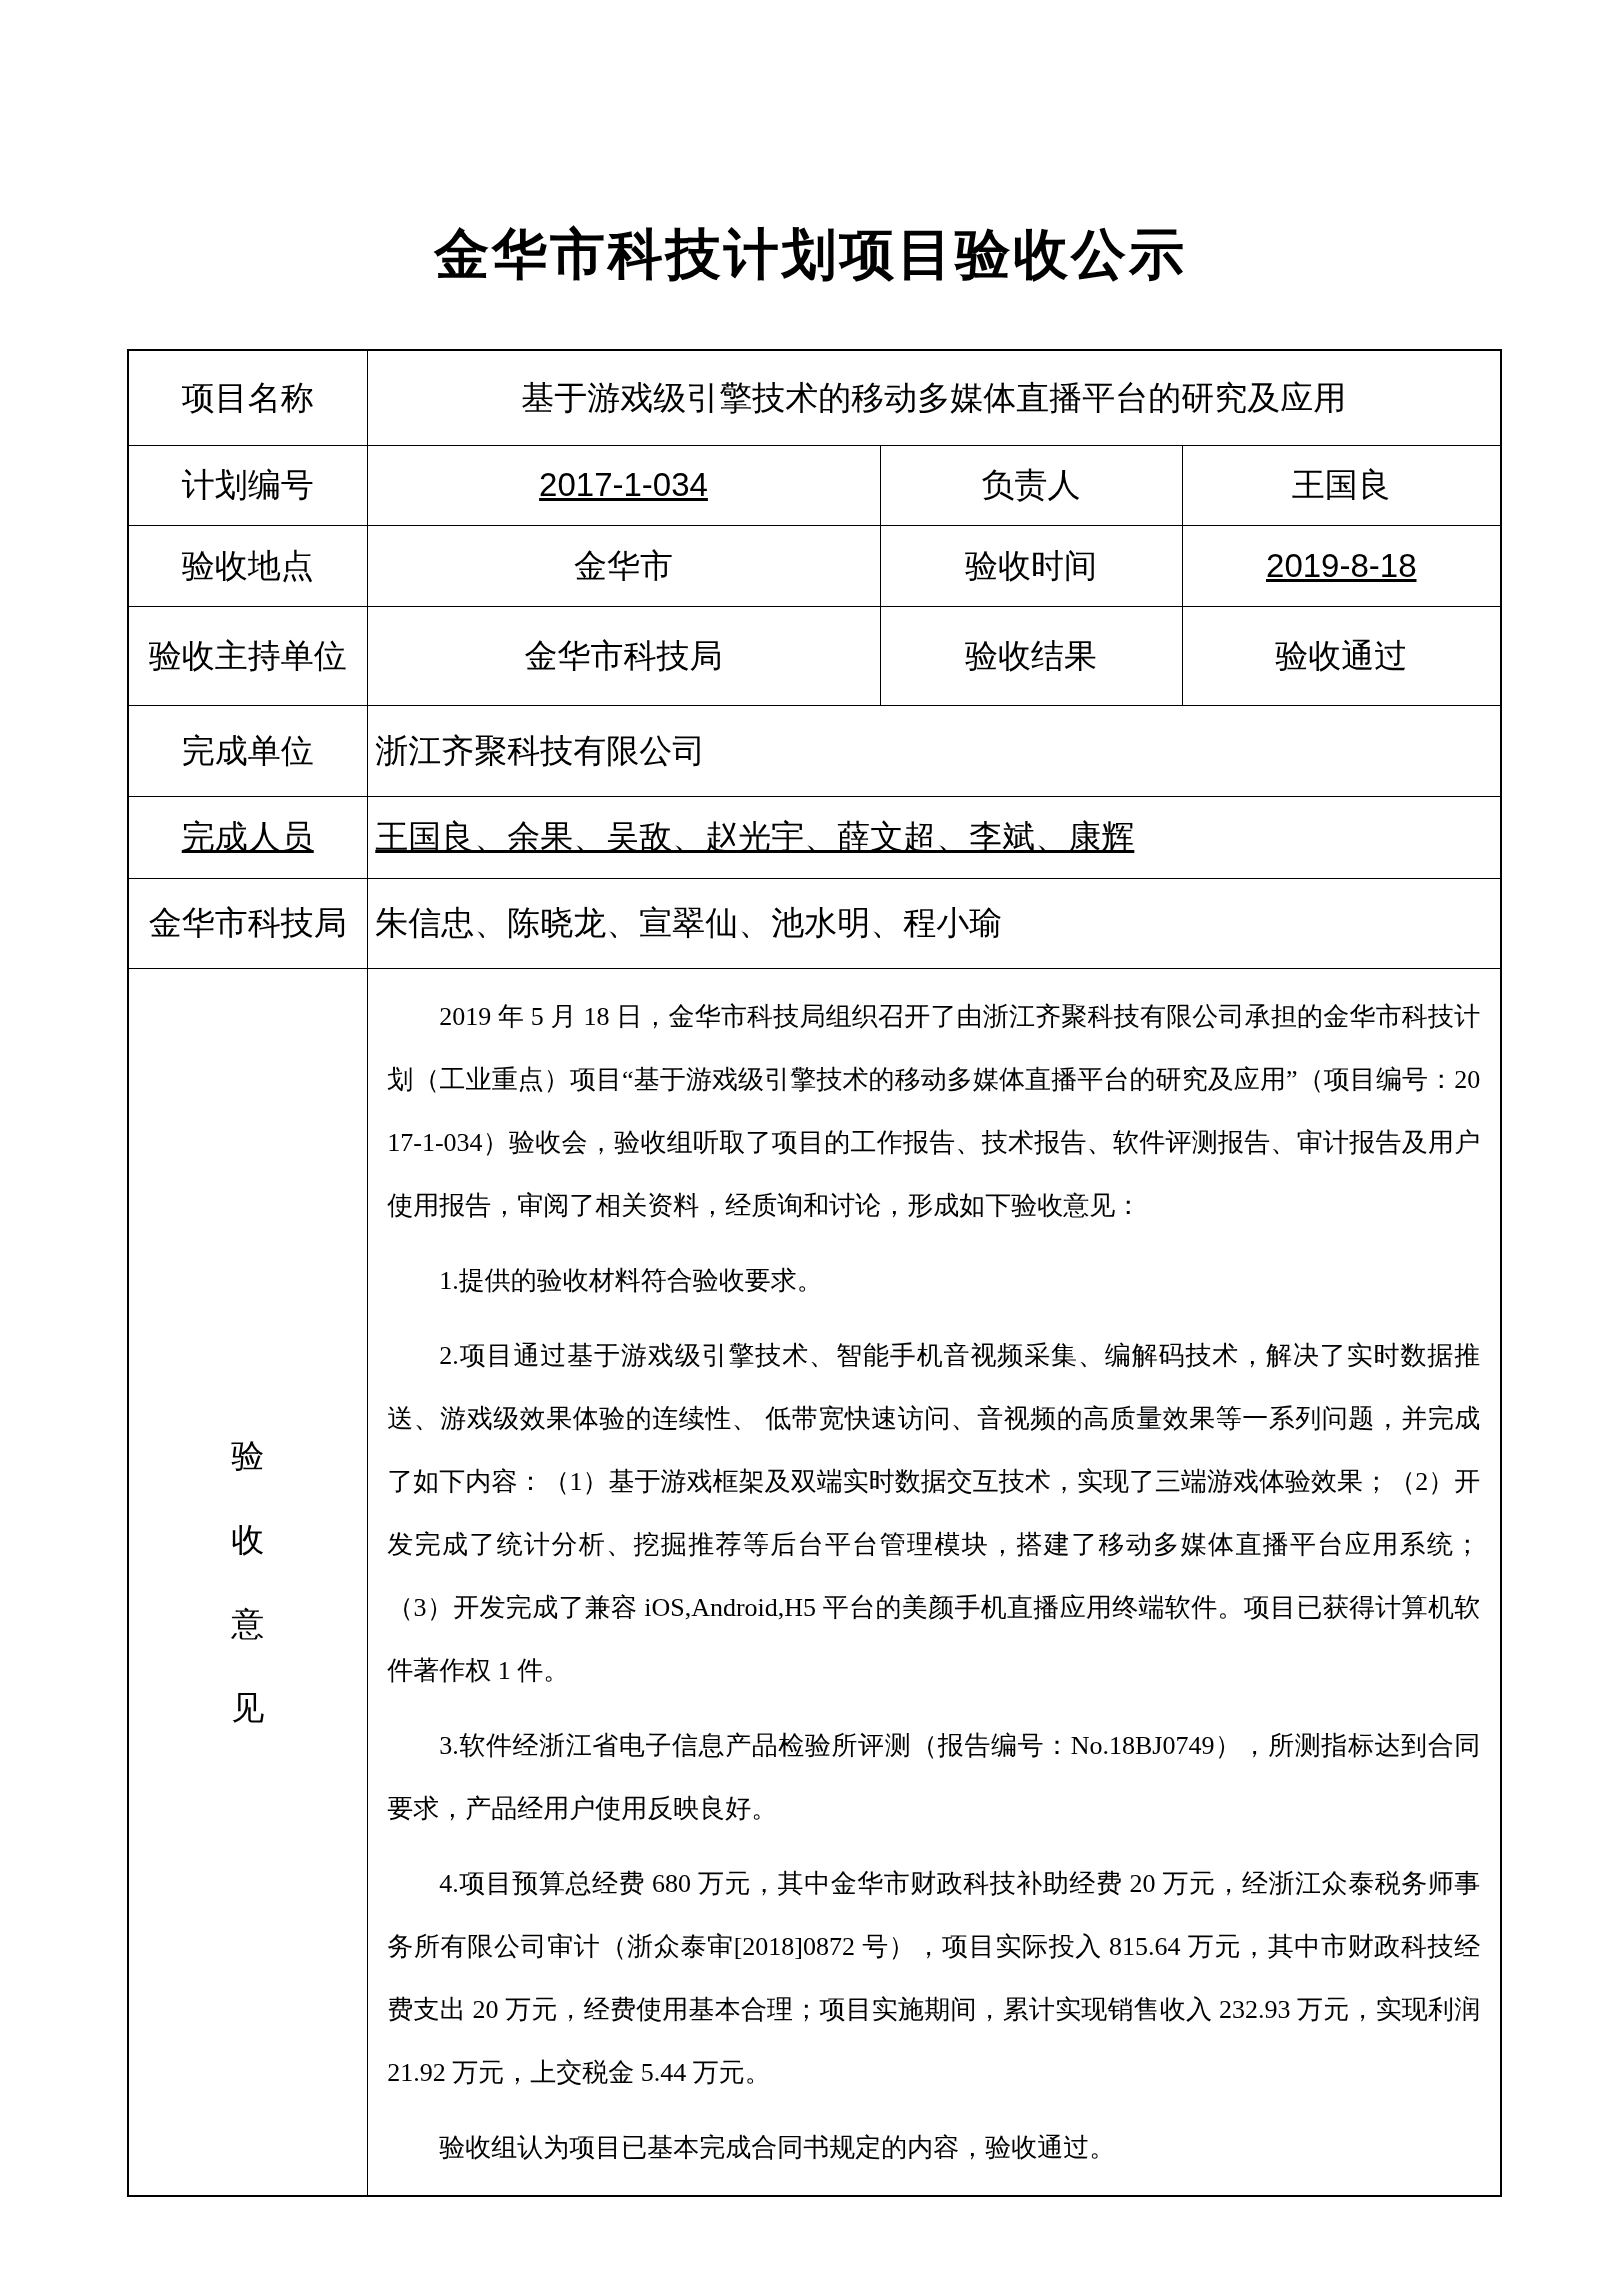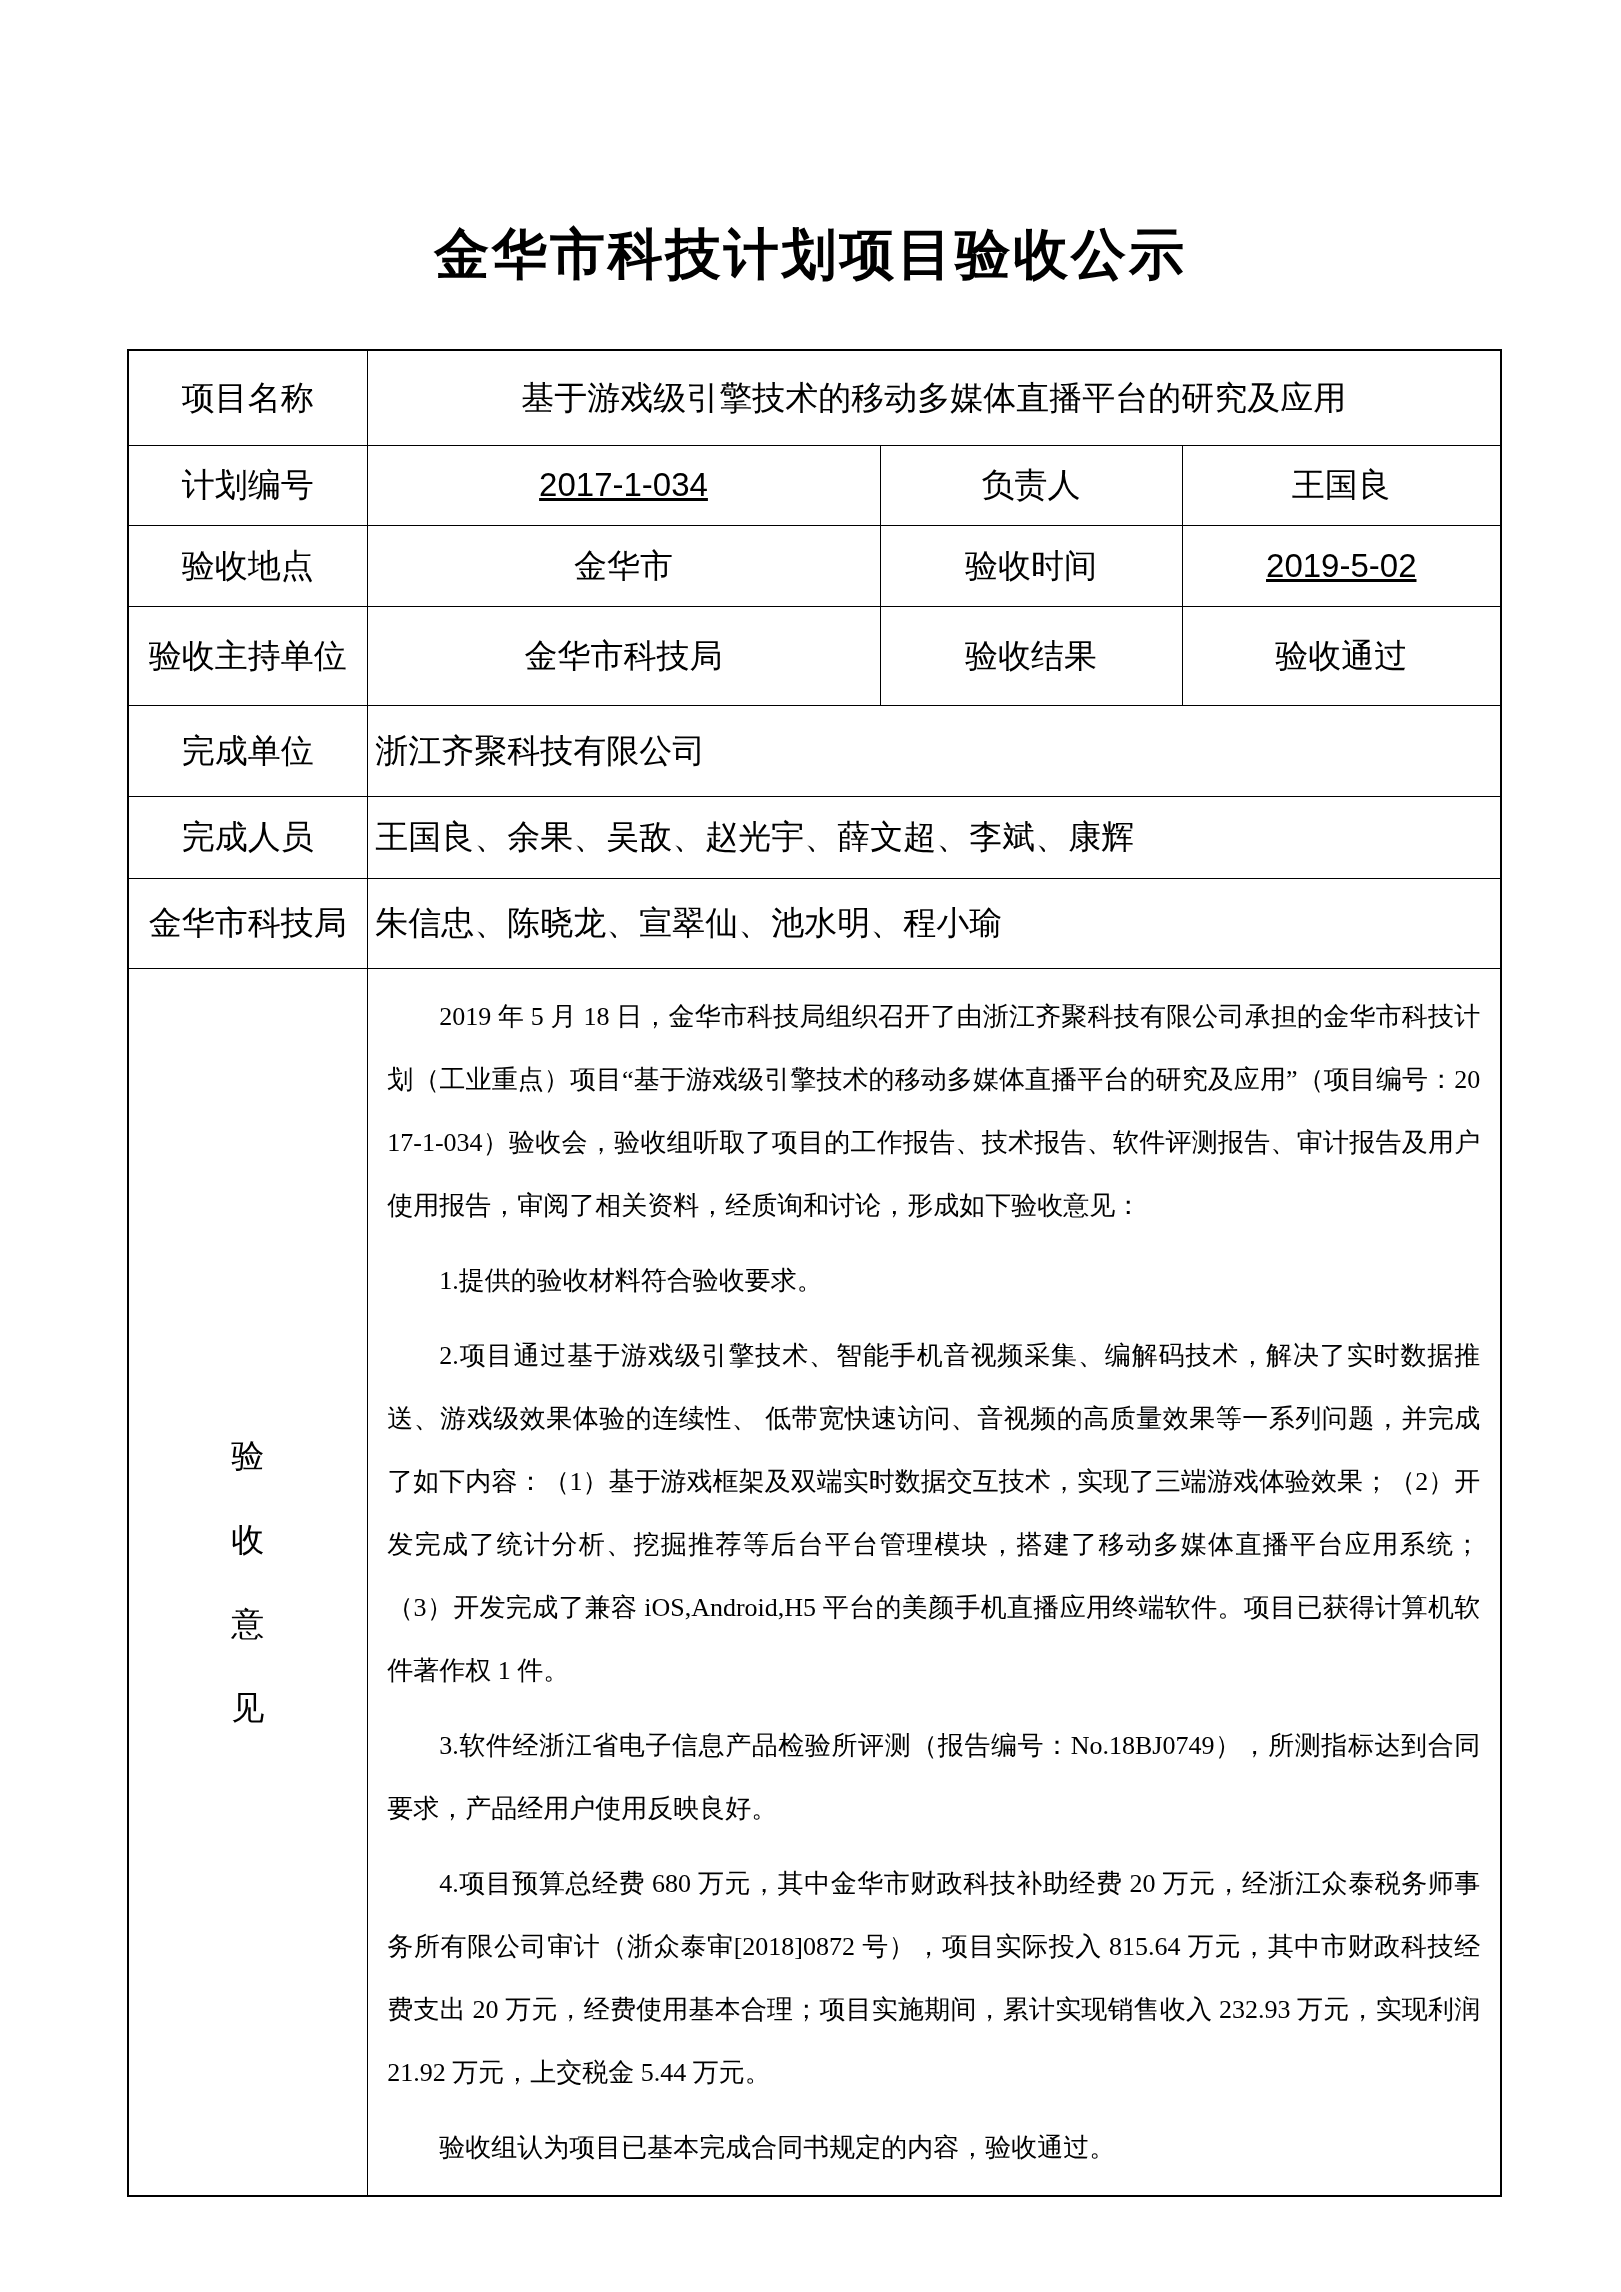--- a/index.html
+++ b/index.html
@@ -117,7 +117,7 @@
     <td class="lbl">验收地点</td>
     <td class="val-center">金华市</td>
     <td class="lbl">验收时间</td>
-    <td class="num">2019-5-02</td>
+    <td class="num">2019-8-18</td>
   </tr>
 
   <tr class="r4">

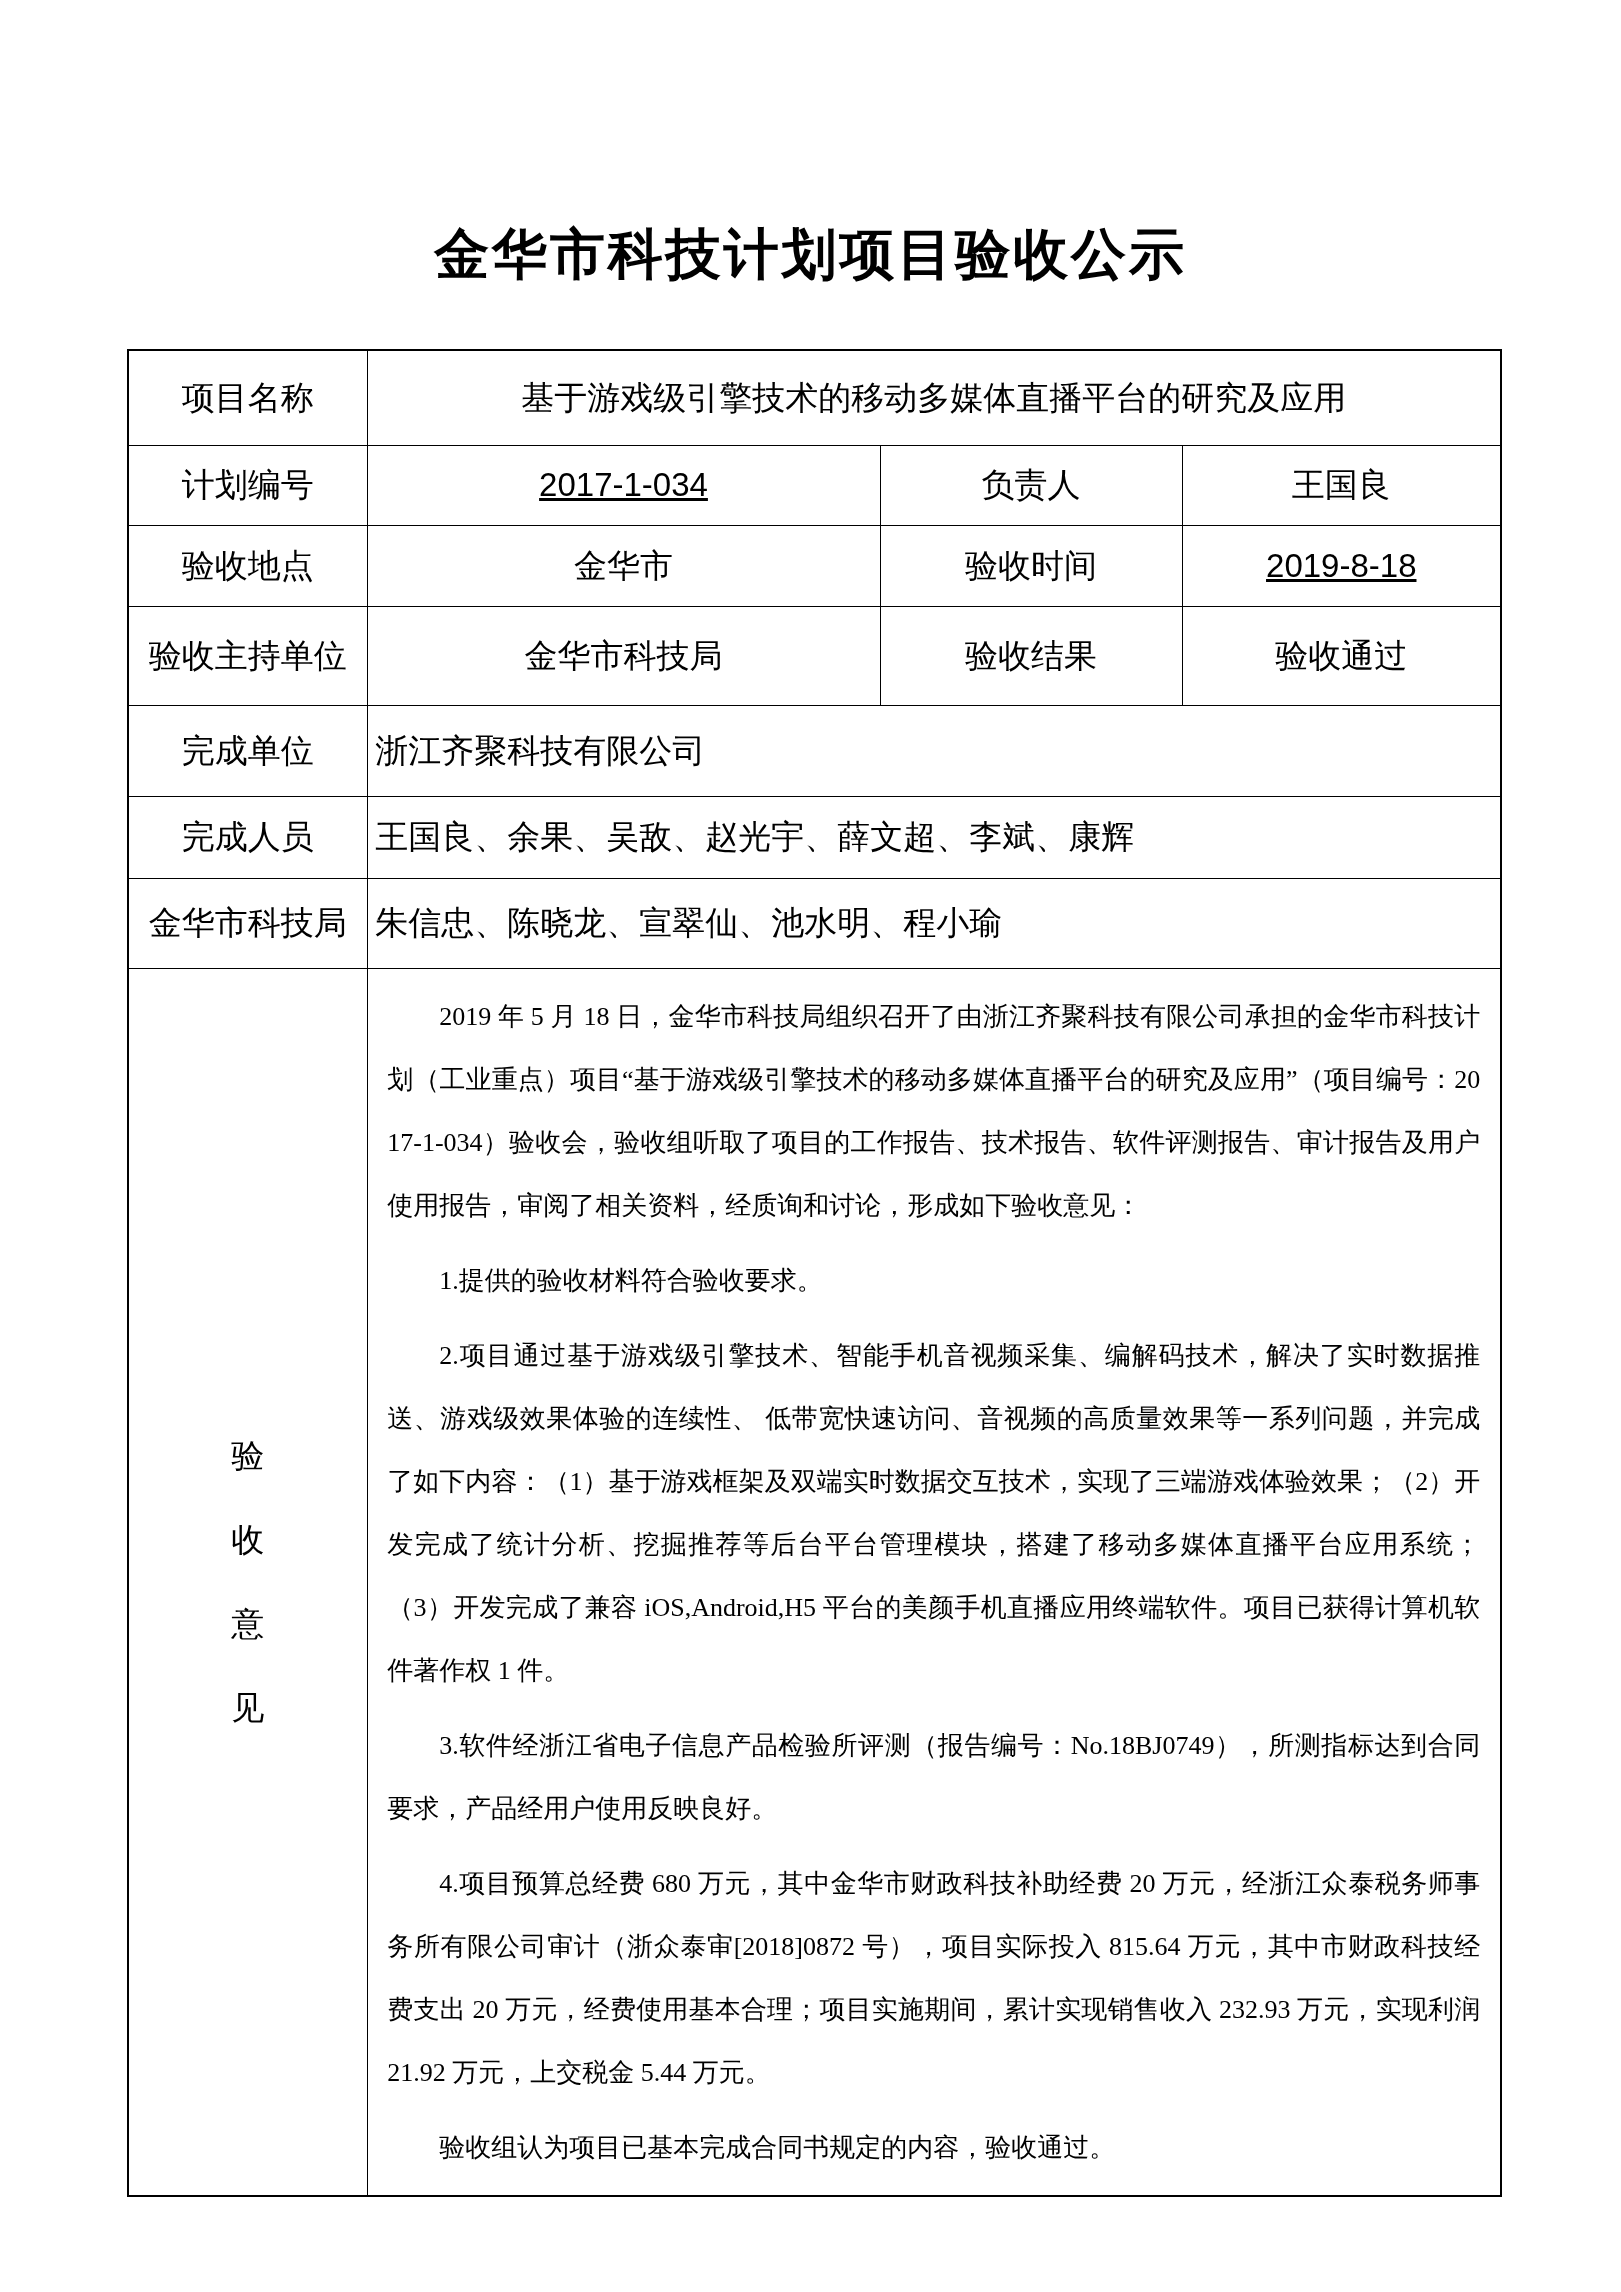--- a/index.html
+++ b/index.html
@@ -63,7 +63,7 @@
   tr.r3  td { height: 73px; }
   tr.r4  td { height: 90px; }
   tr.r5  td { height: 82px; margin-left: 15px; }
-  tr.r6  td { height: 73px; }
+  tr.r6  td { height: 73px; text-decoration: underline; }
   tr.r7  td { height: 82px; }
   tr.r8  td { height: 1080px; }
   td.opinion-label {

